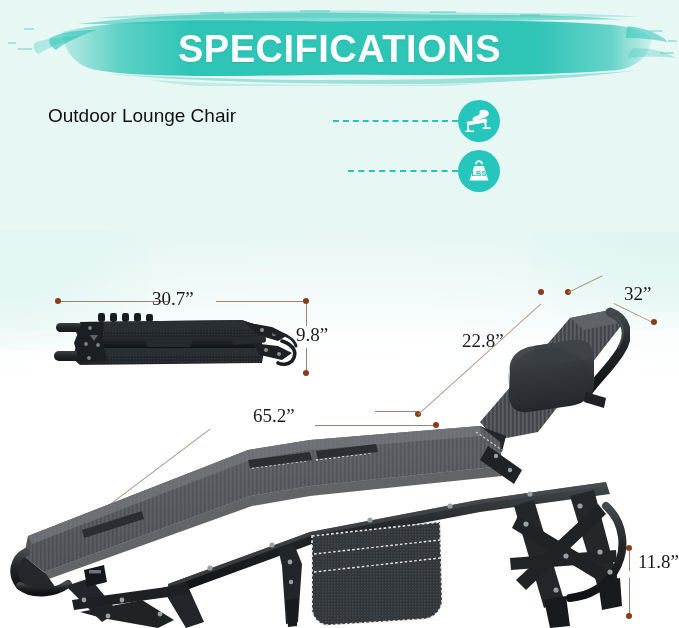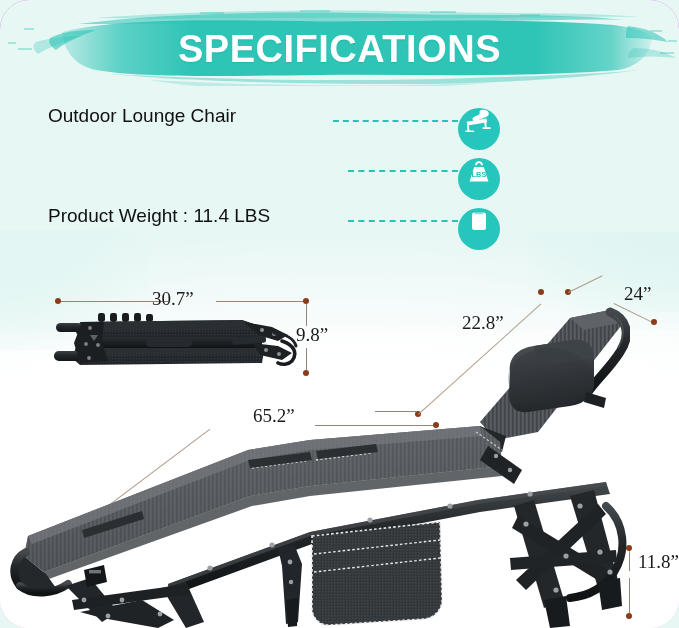--- a/index.html
+++ b/index.html
@@ -11,7 +11,7 @@
     overflow: hidden;
     background: #e6f7f4;
   }
-  #page { position: relative; width: 679px; height: 628px; overflow: hidden; background: #d946ef; border-radius: 29px; }
+  #page { position: relative; width: 679px; height: 628px; overflow: hidden; background: #d946ef; }
 
   
   .bg-mint { position:absolute; inset:0; background:#e7f7f4; }

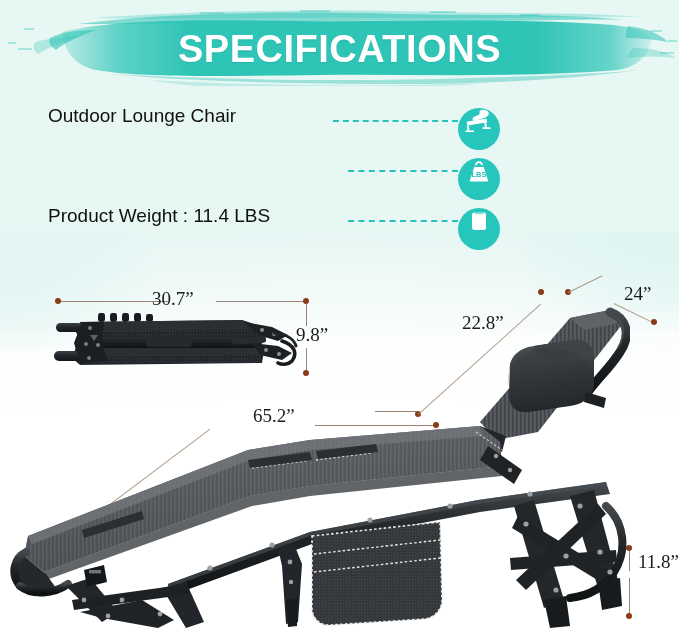--- a/index.html
+++ b/index.html
@@ -55,8 +55,8 @@
     border-top: 2px dashed #27c3ba;
   }
   .spec-icon {
-    position:absolute; top:12px; width:42px; height:42px; border-radius:50%;
-    background:#27c6bc; display:flex; align-items:flex-start; justify-content:center;
+    position:absolute; top:4px; width:42px; height:42px; border-radius:50%;
+    background:#27c6bc; display:flex; align-items:center; justify-content:center;
   }
   .spec-icon svg { display:block; }
 

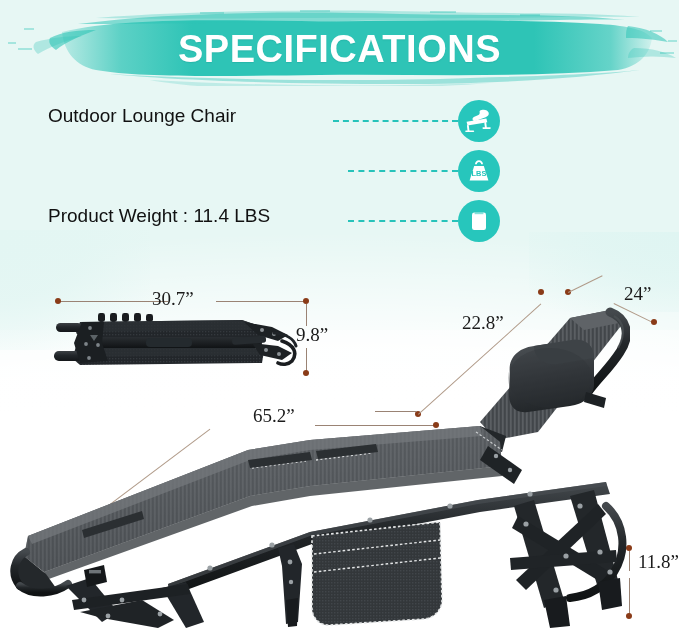--- a/index.html
+++ b/index.html
@@ -172,16 +172,6 @@
       </div>
     </div>
 
-    <div class="spec-row">
-      <div class="spec-label">Product Weight : 11.4 LBS</div>
-      <div class="spec-dash" style="left:348px; width:110px;"></div>
-      <div class="spec-icon" style="left:458px;">
-        <svg width="26" height="26" viewBox="0 0 26 26">
-          <rect x="6" y="4.5" width="14" height="17.5" rx="2.2" fill="#ffffff"></rect>
-          <rect x="8.6" y="4.5" width="8.8" height="1.7" fill="#27c6bc" opacity="0.55"></rect>
-        </svg>
-      </div>
-    </div>
   </div>
 
   <div>

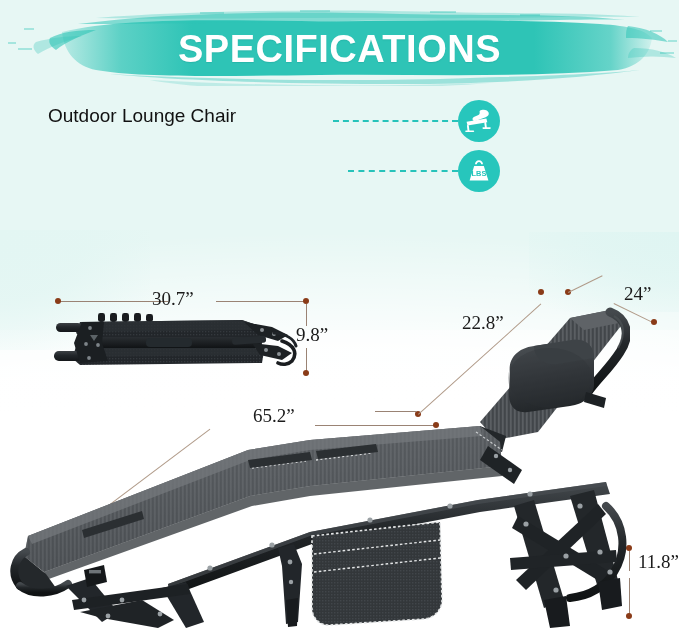--- a/index.html
+++ b/index.html
@@ -257,7 +257,7 @@
 
     <div class="dim-dot" style="left:565px; top:289px;"></div>
     <div class="dim-diag" style="left:568px; top:292px; width:38px; transform:rotate(-26deg);"></div>
-    <div class="dim-text" style="left:624px; top:283px;">24”</div>
+    <div class="dim-text" style="left:624px; top:283px;">32”</div>
     <div class="dim-diag" style="left:614px; top:303px; width:42px; transform:rotate(26deg);"></div>
     <div class="dim-dot" style="left:651px; top:319px;"></div>
 

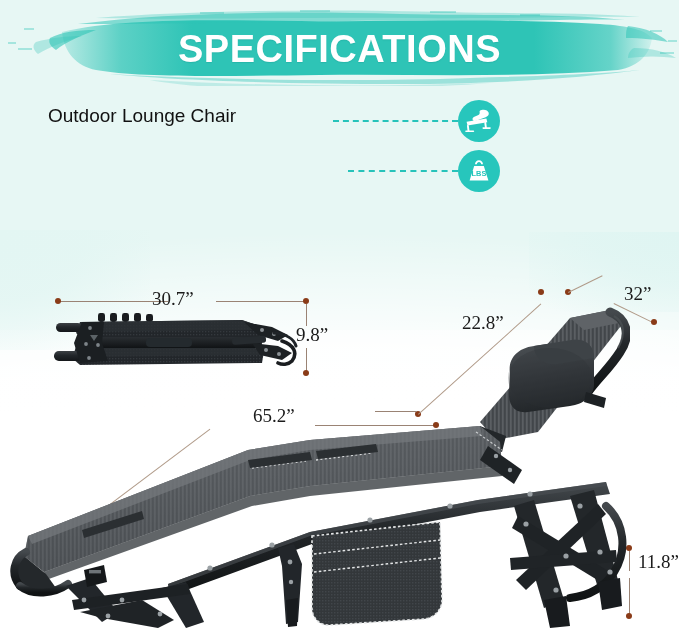--- a/index.html
+++ b/index.html
@@ -251,7 +251,7 @@
     <div class="dim-dot" style="left:415px; top:411px;"></div>
     <div class="dim-diag" style="left:418px; top:414px; width:165px; transform:rotate(-42deg);"></div>
     <div class="dim-dot" style="left:538px; top:289px;"></div>
-    <div class="dim-text" style="left:462px; top:312px;">22.8”</div>
+    <div class="dim-text" style="left:462px; top:330px;">22.8”</div>
 
     <div class="dim-line h" style="left:375px; top:411px; width:42px;"></div>
 

